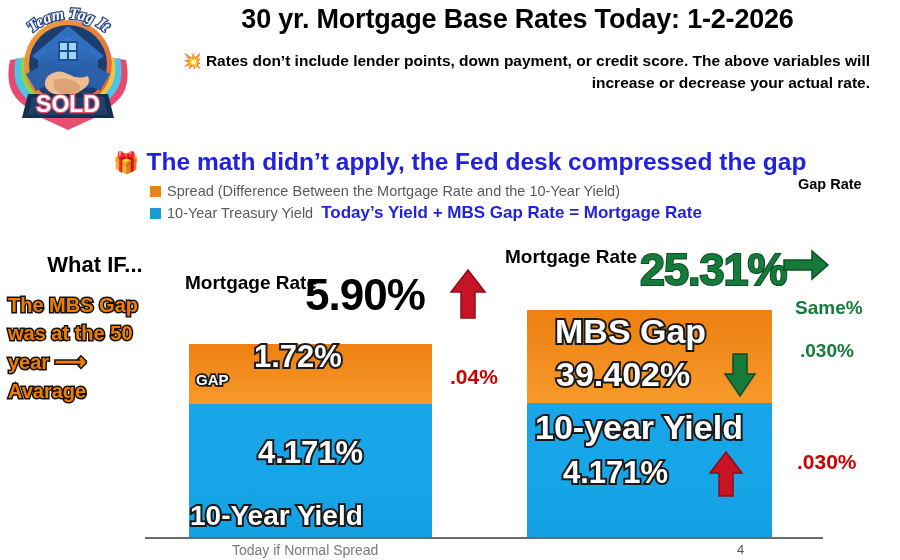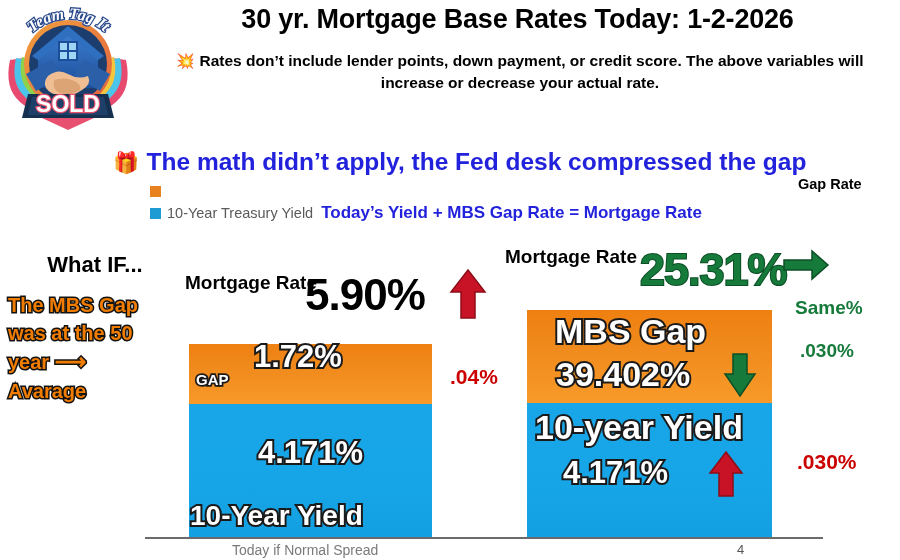--- a/index.html
+++ b/index.html
@@ -25,7 +25,7 @@
   }
   .subtitle{
     position:absolute;left:170px;top:50px;width:700px;
-    text-align:center;
+    text-align:right;
     font-size:15.5px;font-weight:bold;color:#000;
     line-height:1.45;
   }

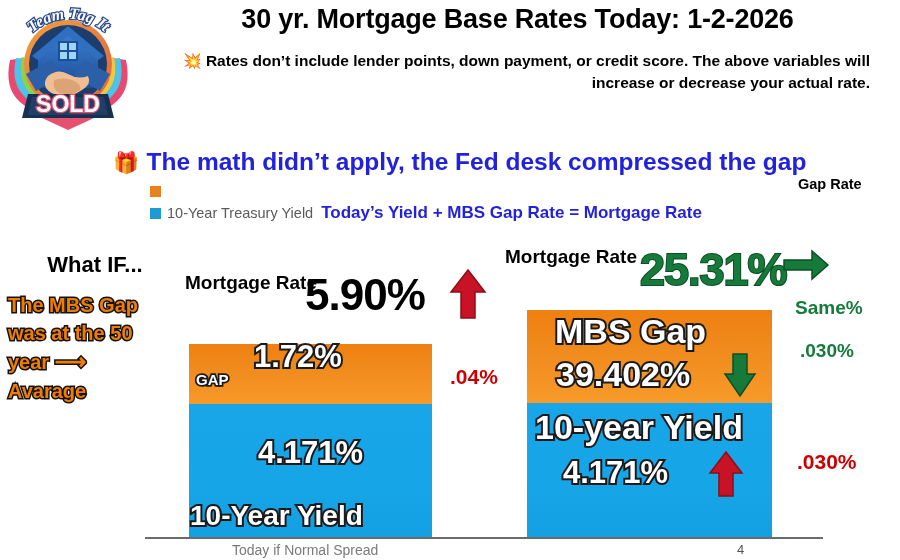--- a/index.html
+++ b/index.html
@@ -216,6 +216,7 @@
   <div class="legend">
     <div class="legend-row">
       <span class="legend-sq" style="background:#E8821E"></span>
+      <span class="legend-txt">Spread (Difference Between the Mortgage Rate and the 10-Year Yield)</span>
     </div>
     <div class="legend-row">
       <span class="legend-sq" style="background:#1F9BD4"></span>

